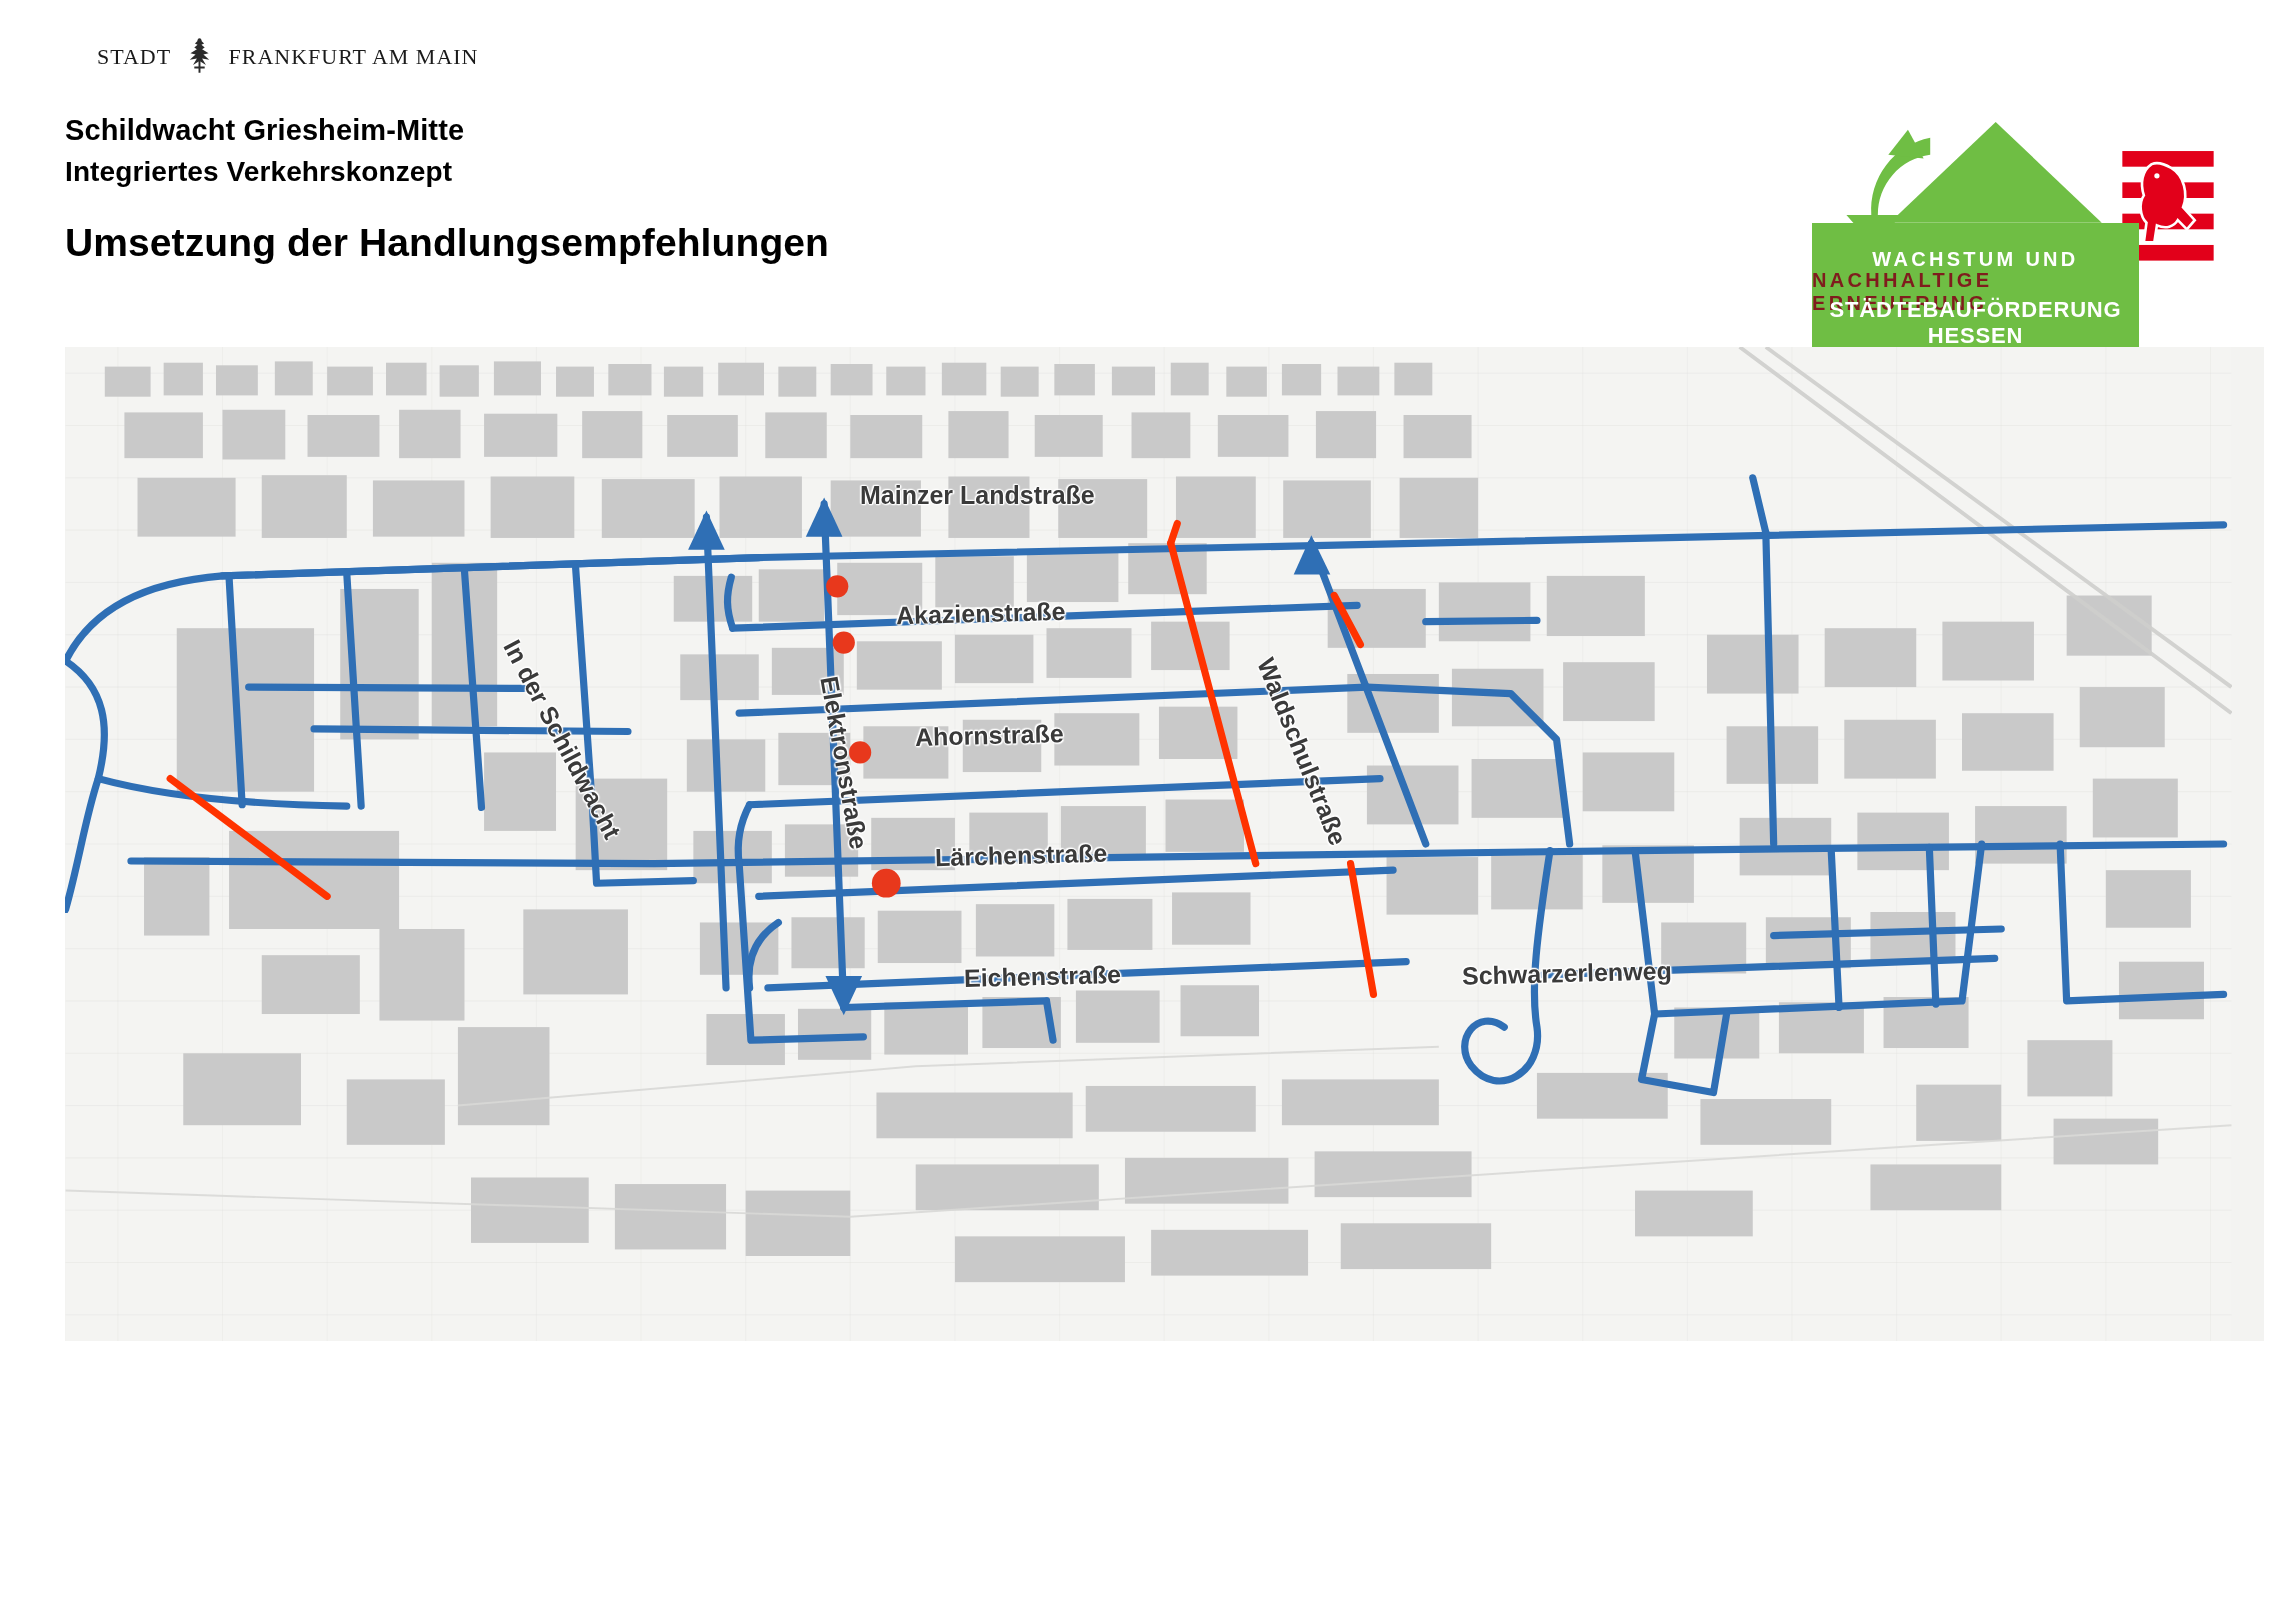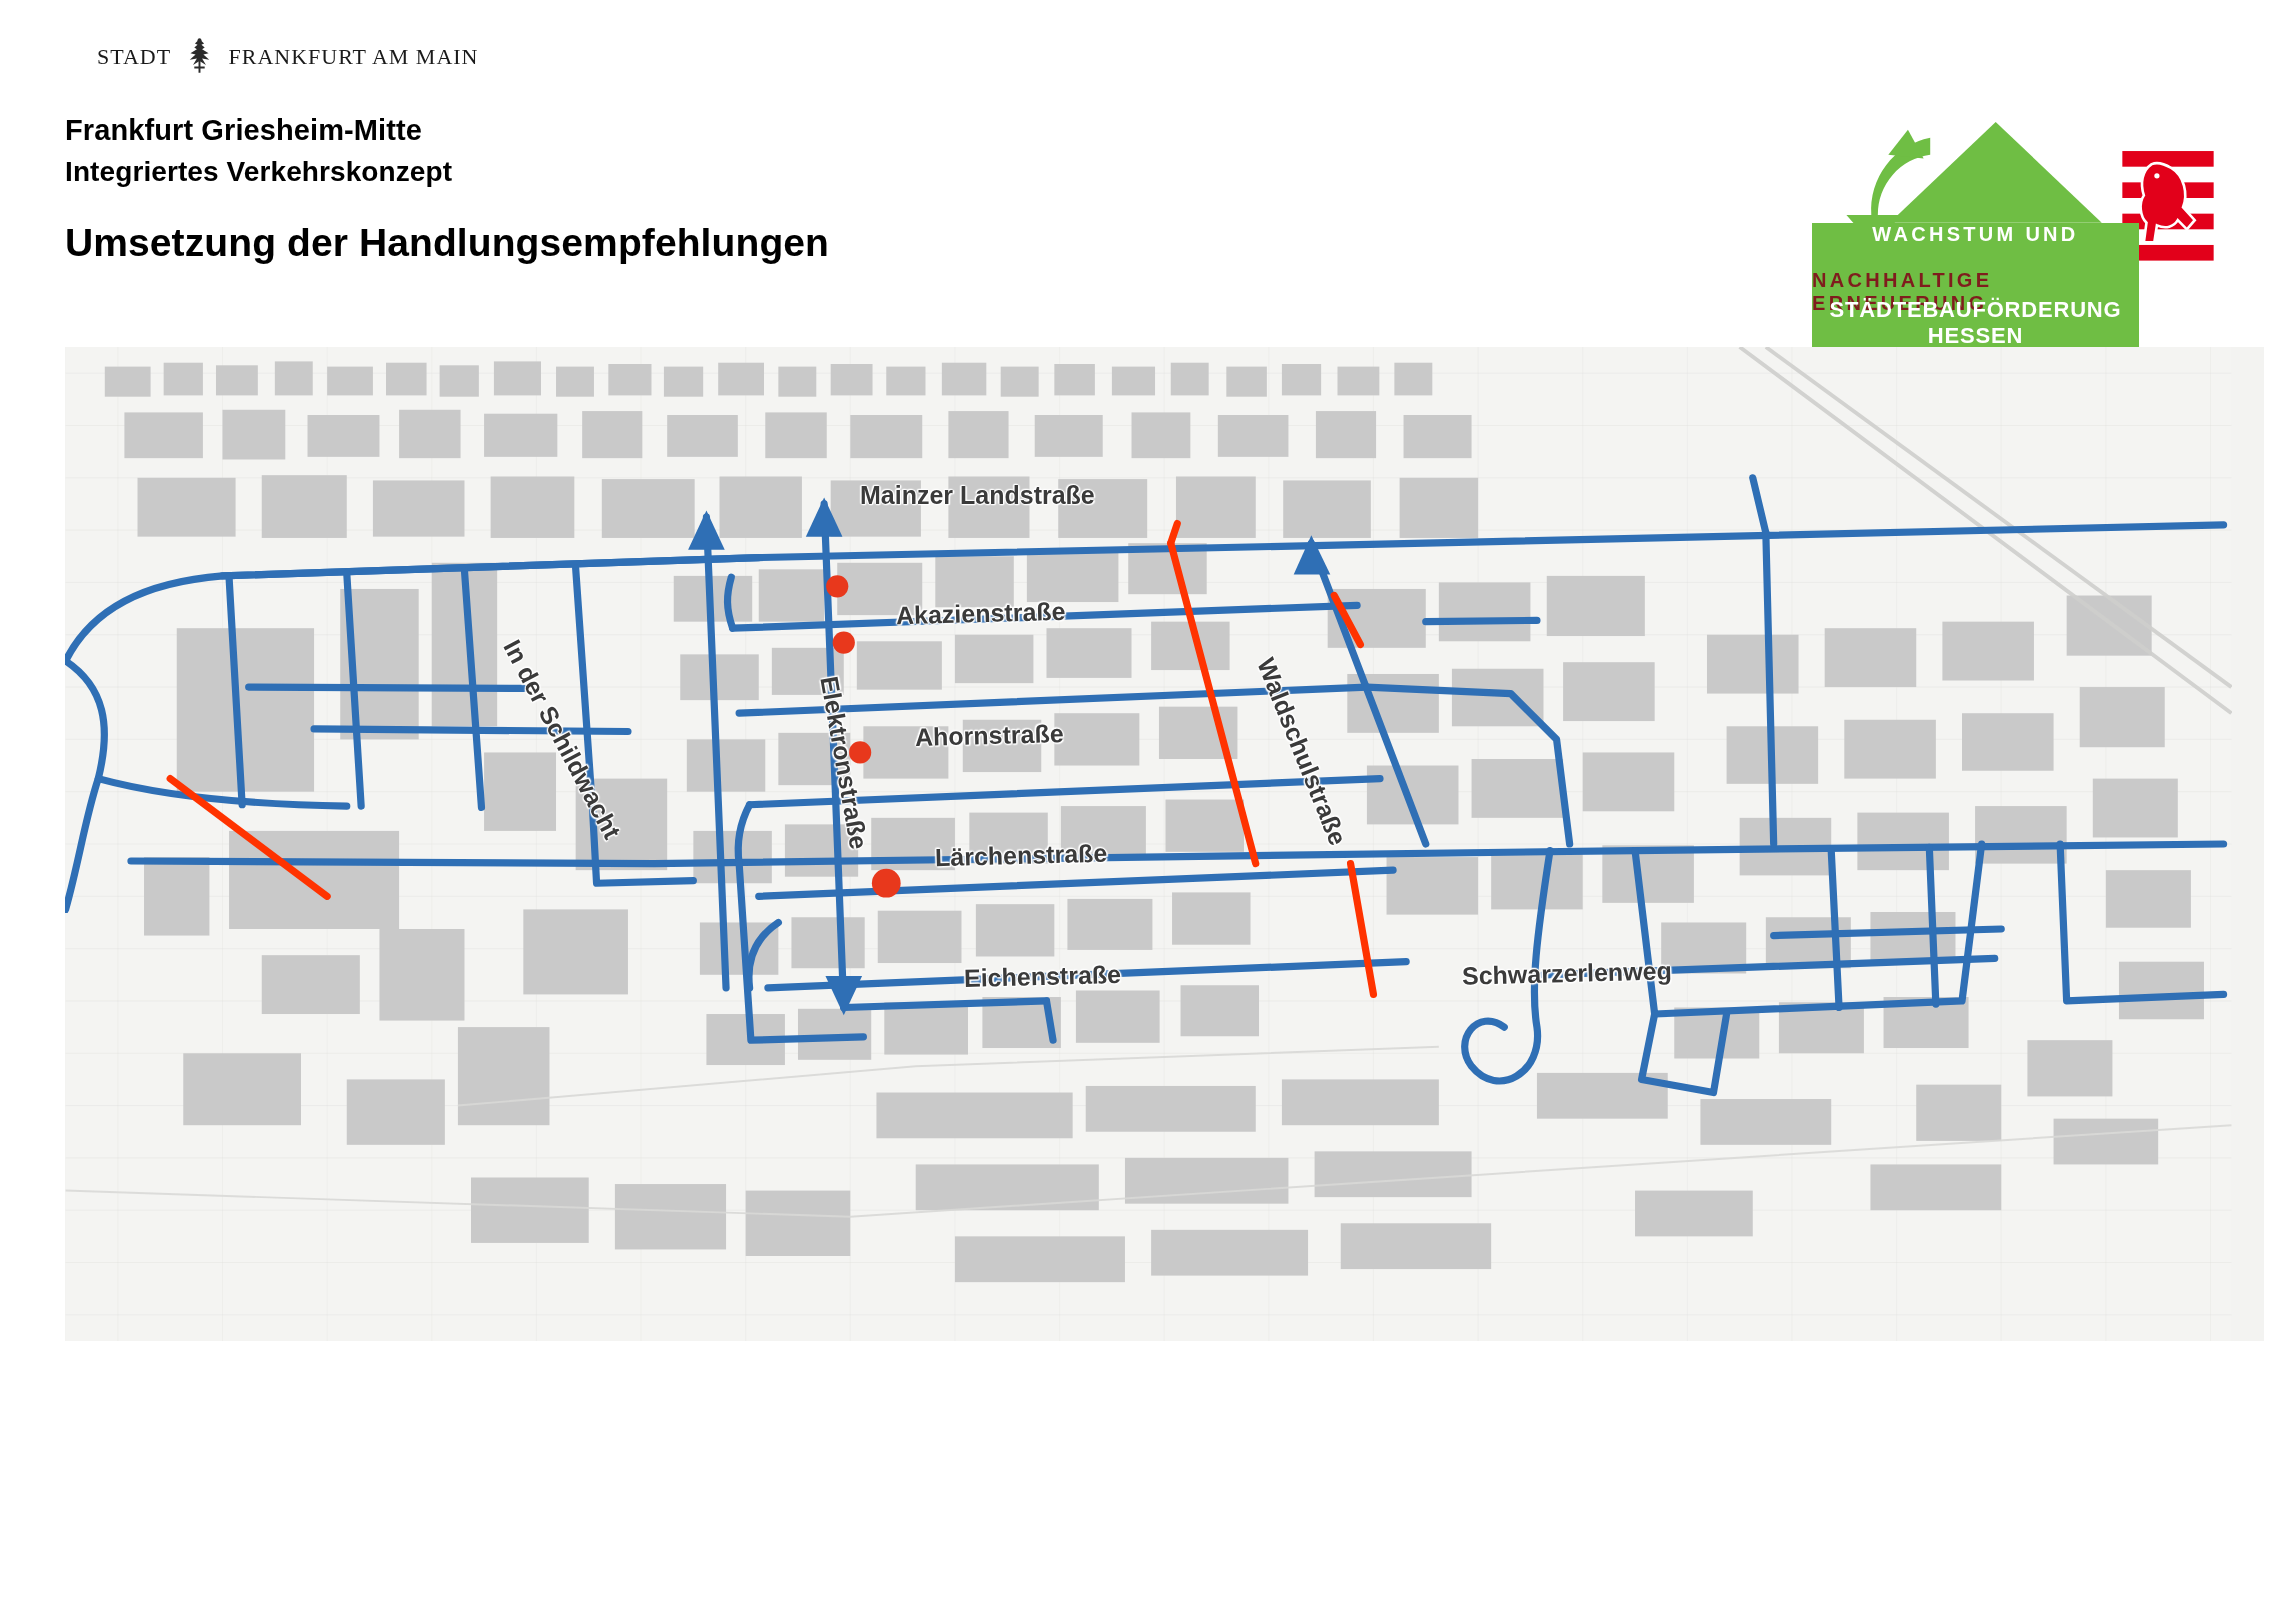--- a/index.html
+++ b/index.html
@@ -179,7 +179,7 @@
   </div>
 
   <div id="title-block">
-    <div id="title-sub1">Frankfurt Griesheim-Mitte</div>
+    <div id="title-sub1">Schildwacht Griesheim-Mitte</div>
     <div id="title-main">Integriertes Verkehrskonzept</div>
     <div id="title-sub2">Umsetzung der Handlungsempfehlungen</div>
   </div>

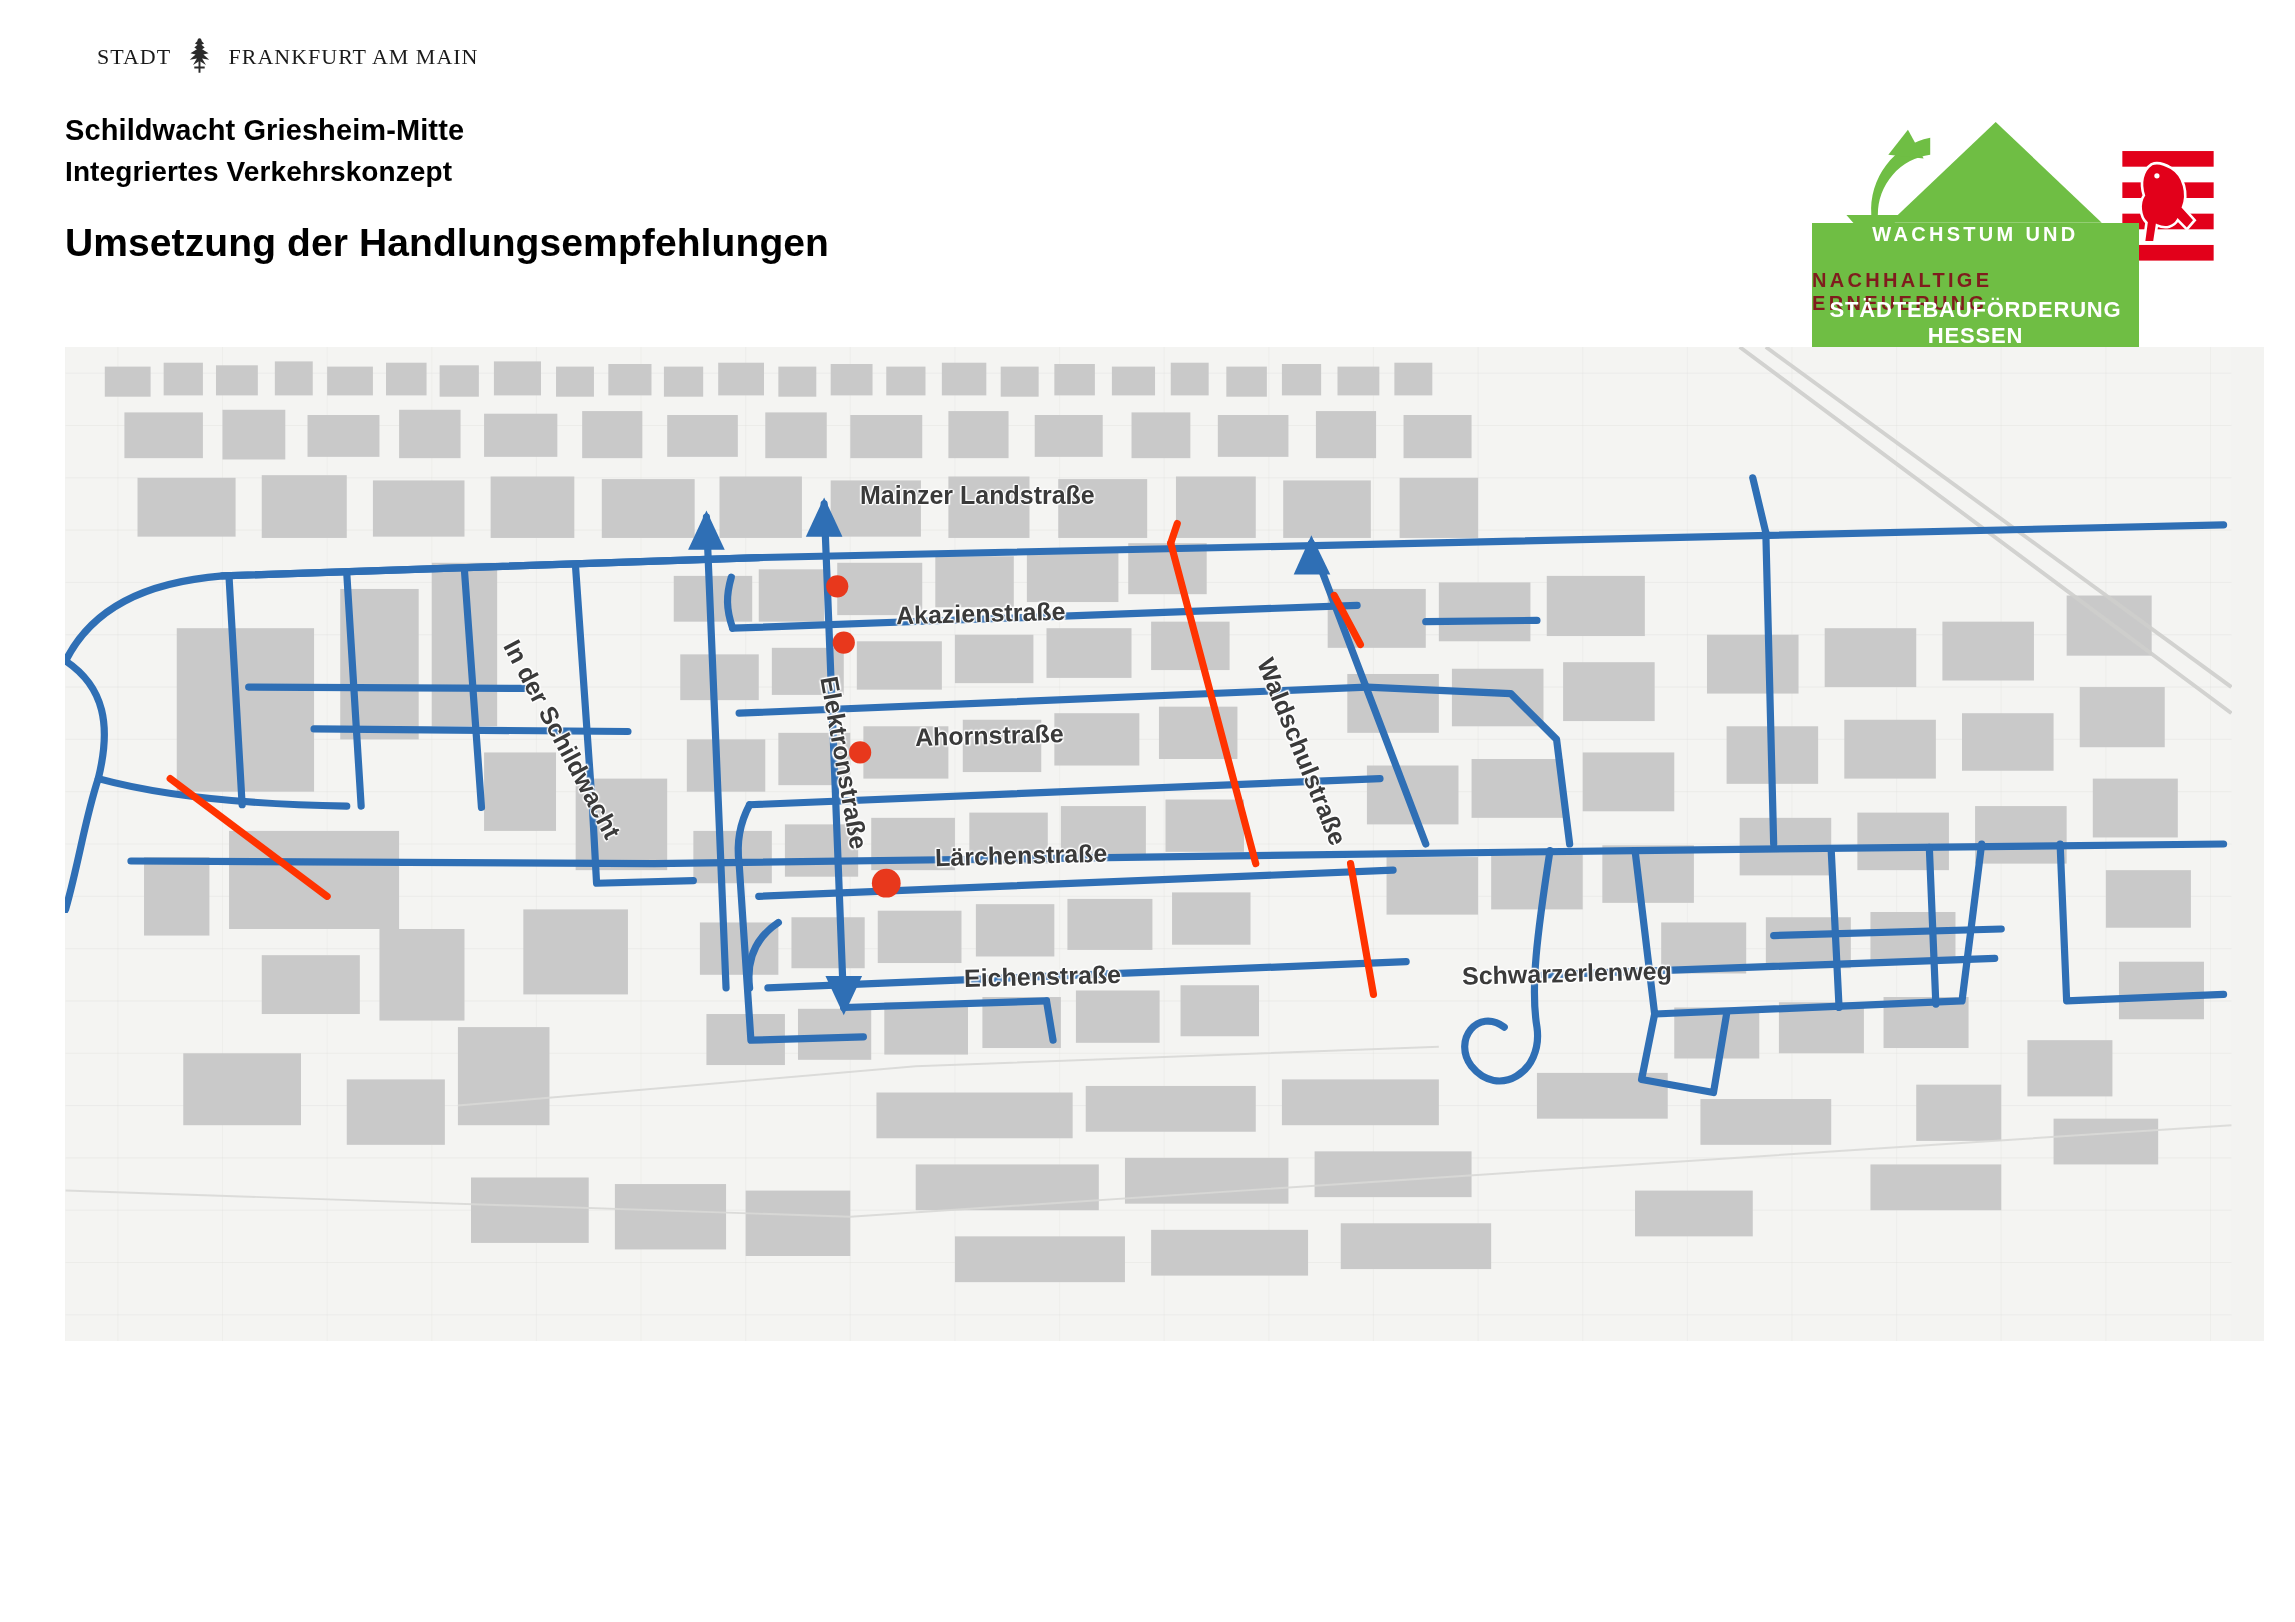--- a/index.html
+++ b/index.html
@@ -85,7 +85,7 @@
   #program-logo .greenbox .line1 {
     position: absolute;
     left: 0; right: 0;
-    top: 0;
+    top: 25px;
     text-align: center;
     font-size: 20px;
     font-weight: bold;

